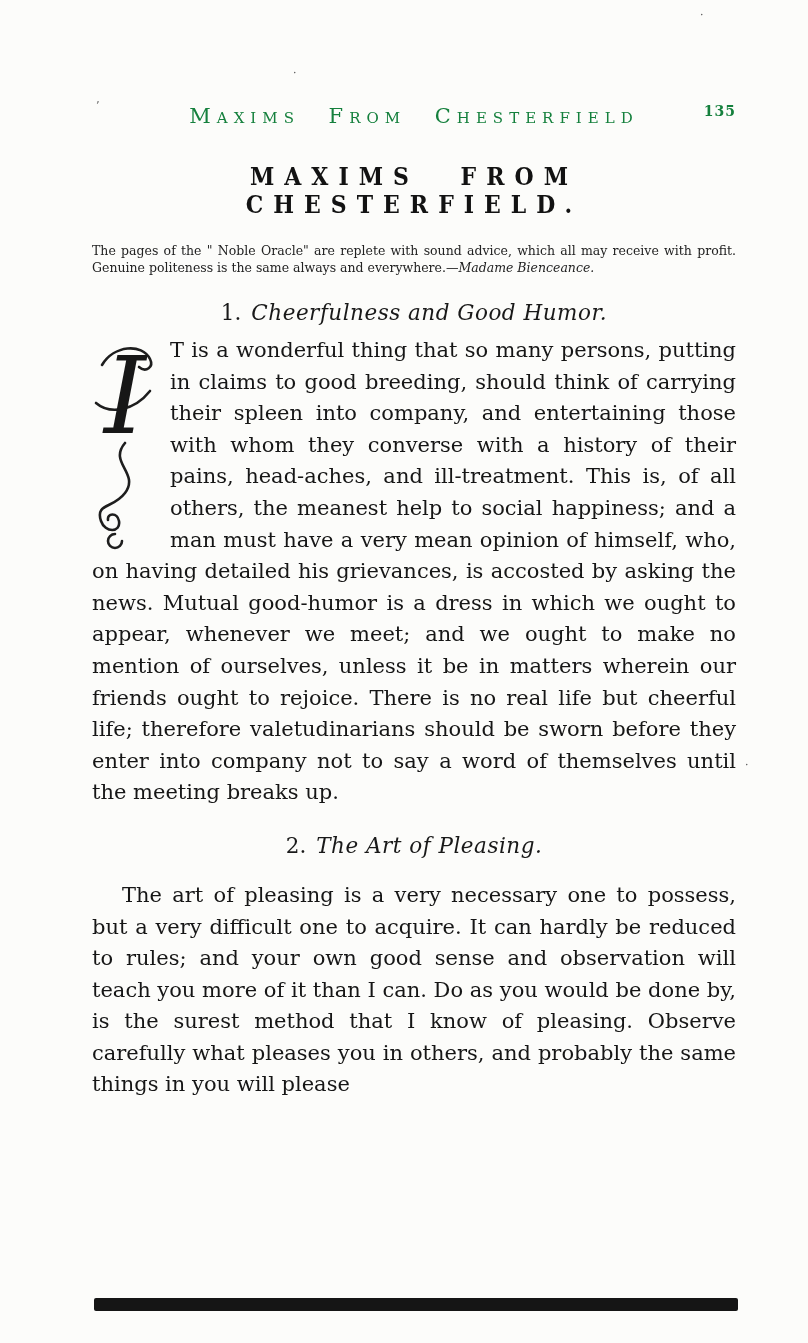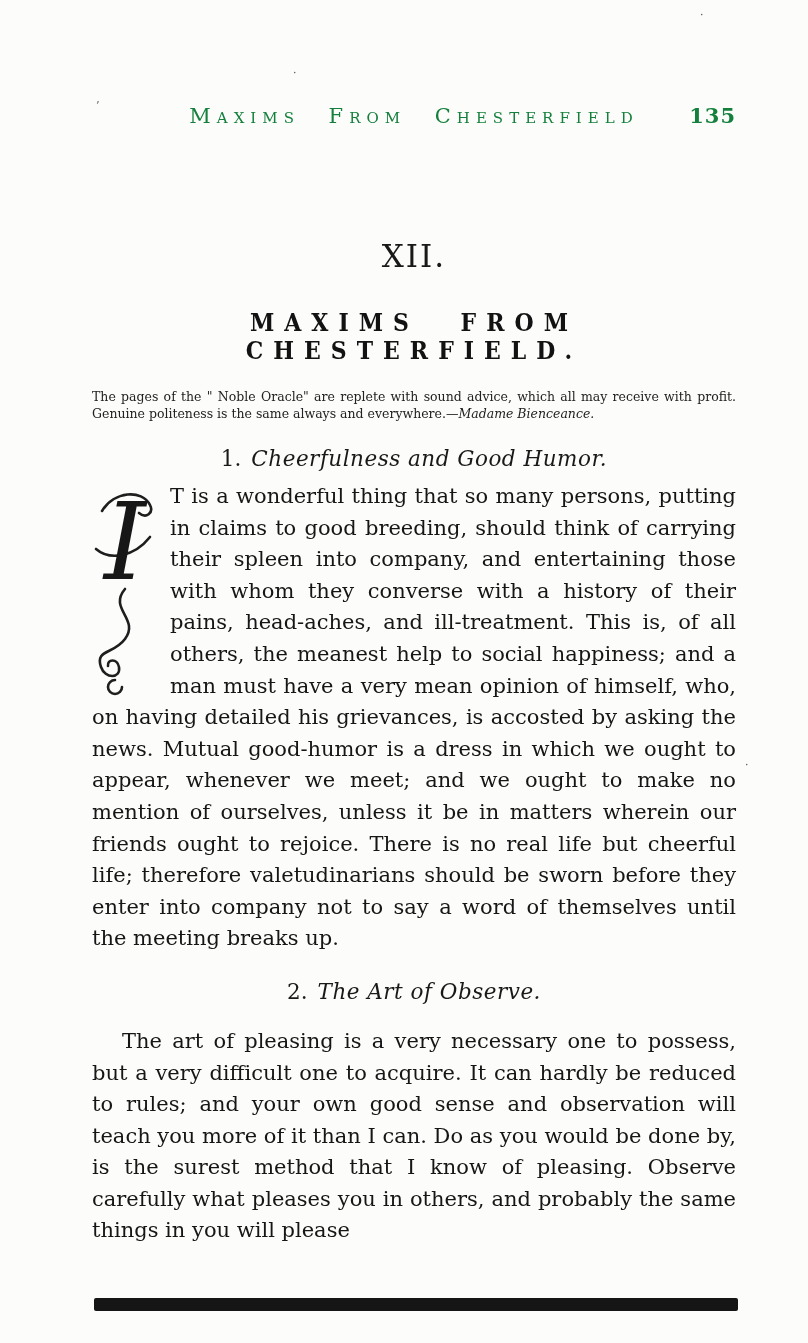--- a/index.html
+++ b/index.html
@@ -38,7 +38,7 @@
     font-variant: normal;
     font-weight: bold;
     letter-spacing: 1px;
-    font-size: 21px;
+    font-size: 14px;
   }
   
   .chapter-number {

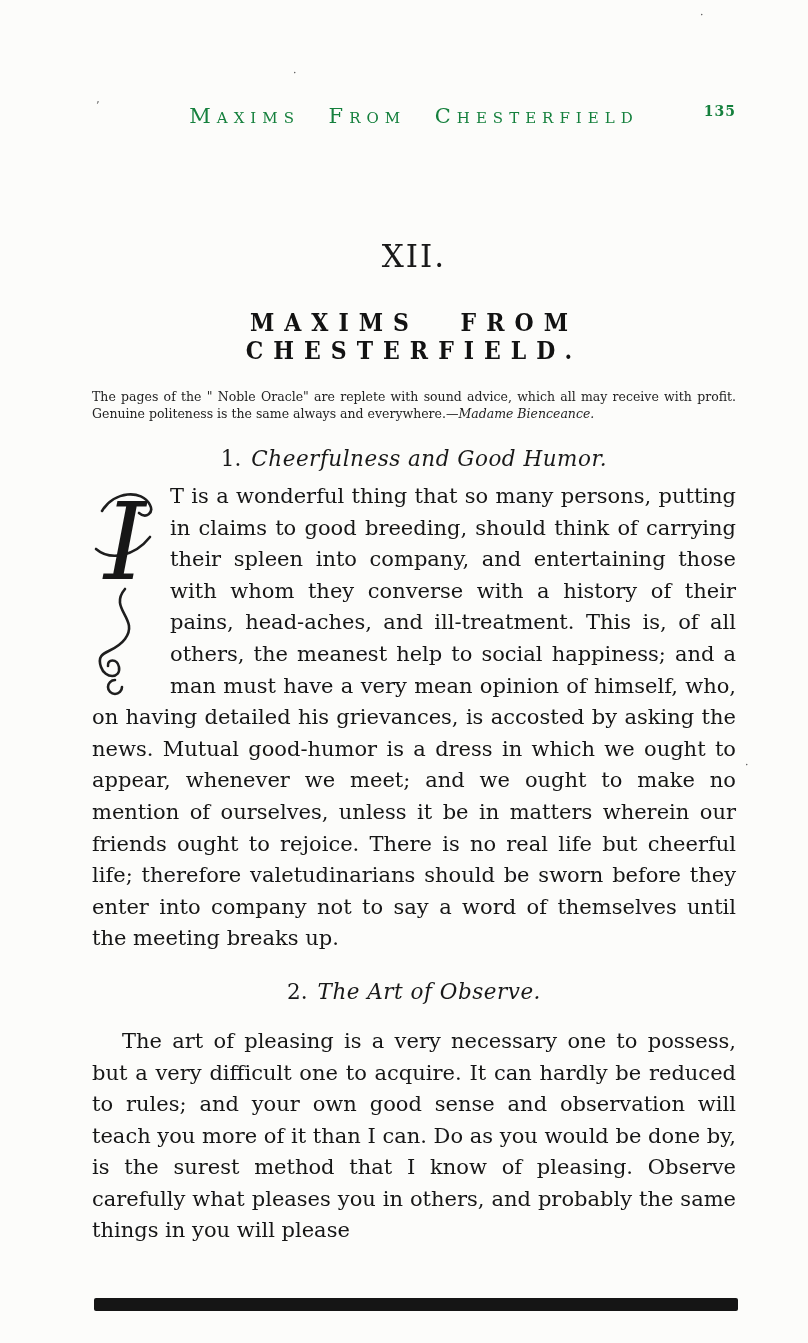--- a/index.html
+++ b/index.html
@@ -121,7 +121,6 @@
       <span class="rh-page">135</span>
     </div>
 
-    <div class="chapter-number">XII.</div>
 
     <div class="chapter-title">MAXIMS FROM CHESTERFIELD.</div>
 

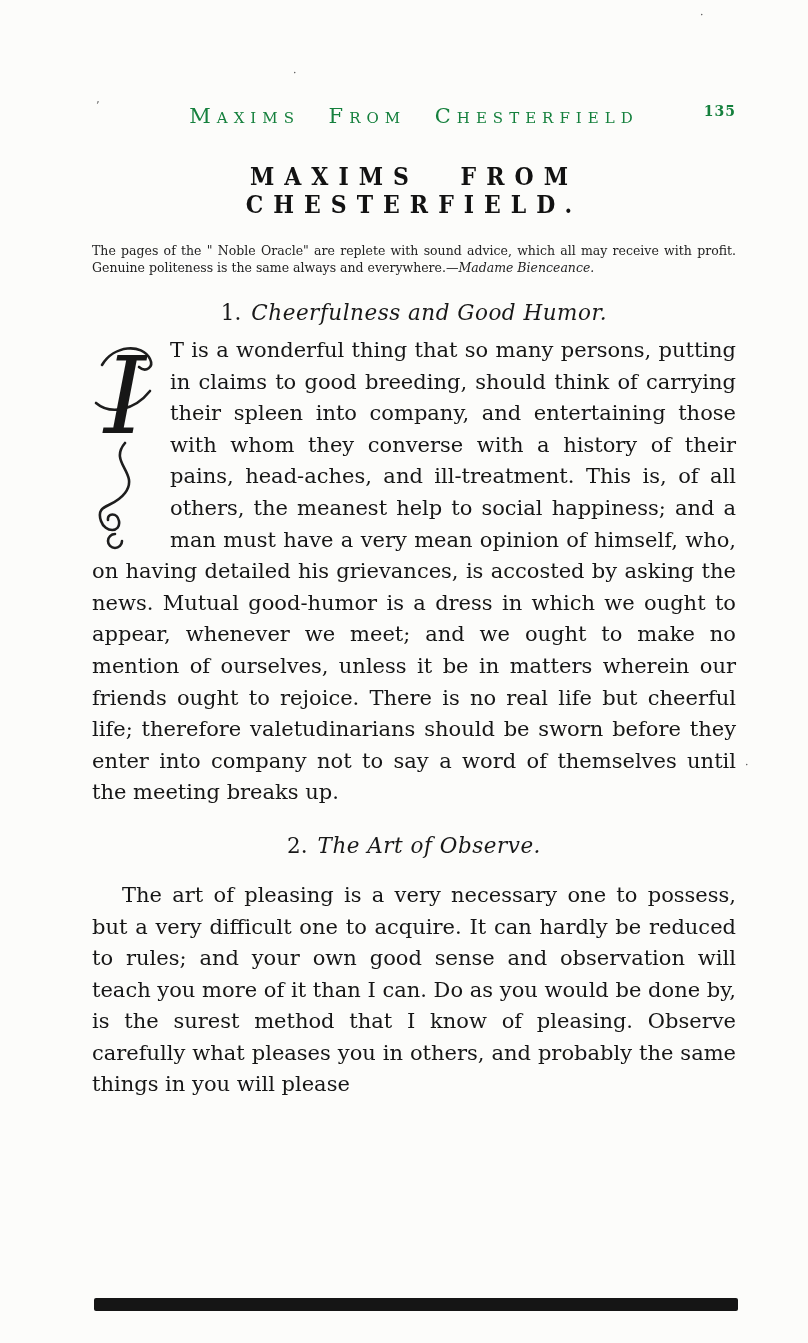--- a/index.html
+++ b/index.html
@@ -145,7 +145,7 @@
     </p>
 
     <h3 class="section-heading">
-      <span class="num">2.</span><em class="ttl">The Art of Observe.</em>
+      <span class="num">2.</span><em class="ttl">The Art of Pleasing.</em>
     </h3>
 
     <p class="para indent"><span>The art of pleasing is a very necessary one to possess, but a very difficult one to acquire. It can hardly be reduced to rules; and your own good sense and observation will teach you more of it than I can. Do as you would be done by, is the surest method that I know of pleasing. Observe carefully what pleases you in others, and probably the same things in you will please</span></p>

